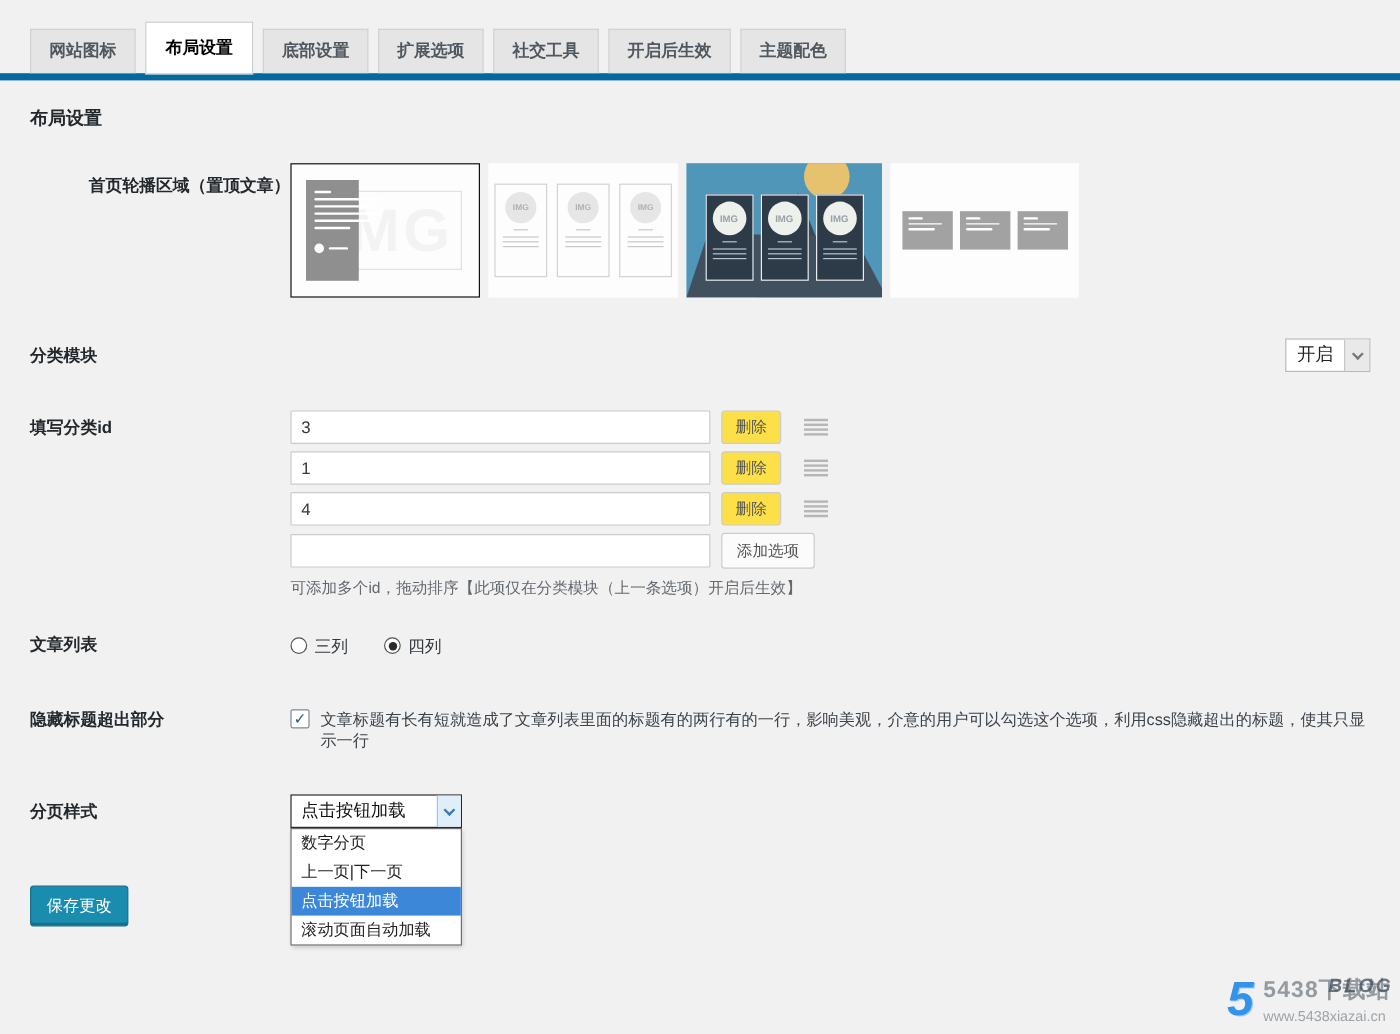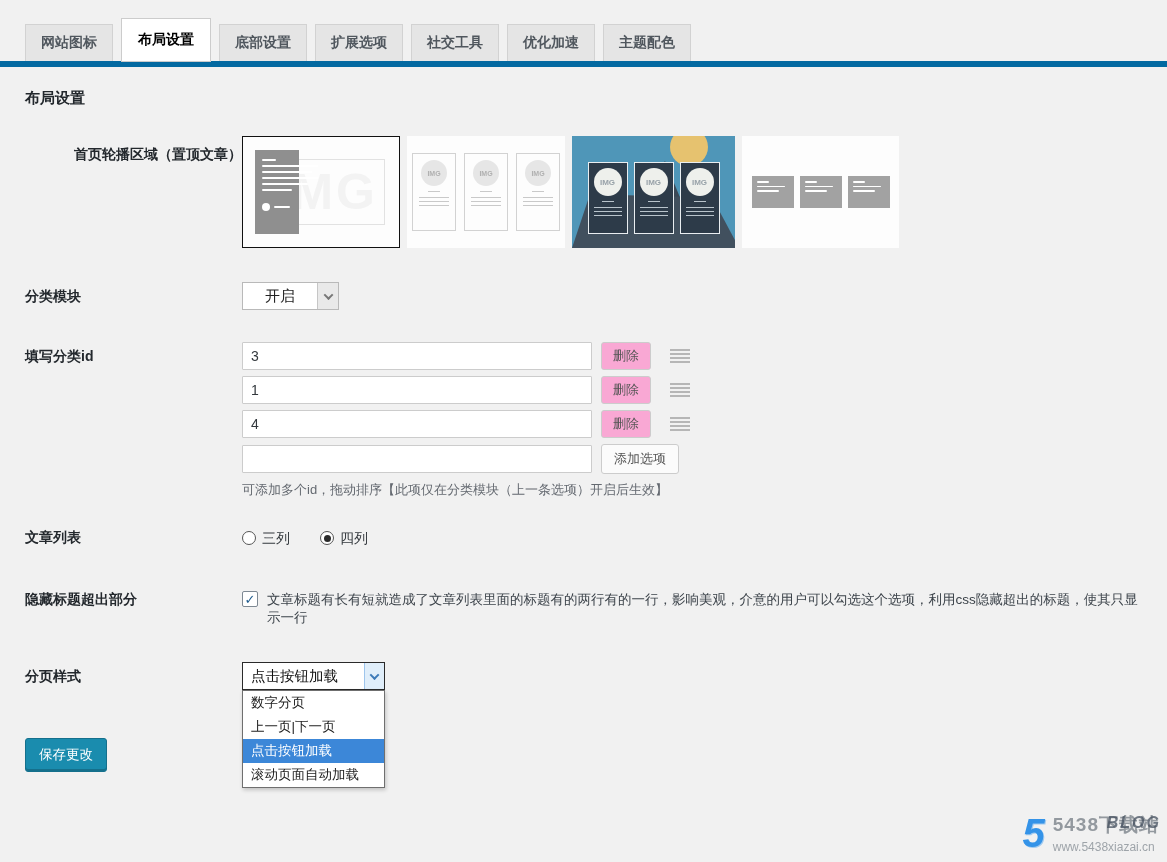--- a/index.html
+++ b/index.html
@@ -128,7 +128,7 @@
     <div class="tab">底部设置</div>
     <div class="tab">扩展选项</div>
     <div class="tab">社交工具</div>
-    <div class="tab">优化加速</div>
+    <div class="tab">开启后生效</div>
     <div class="tab">主题配色</div>
   </div>
 

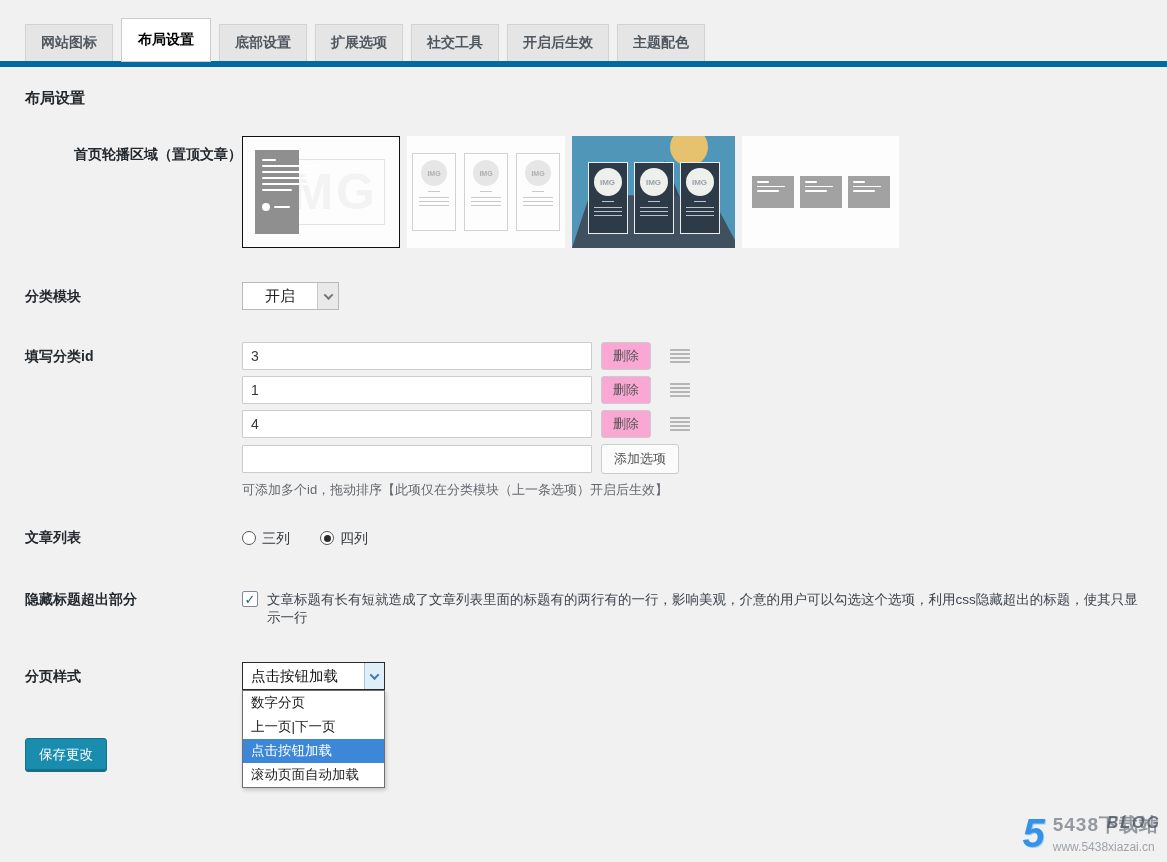--- a/index.html
+++ b/index.html
@@ -237,7 +237,7 @@
     
 
     
-    <div class="row" style="margin-bottom:32px;">
+    <div class="row" style="margin-bottom:32px;justify-content:space-between;">
       <div class="row-label lh28">分类模块</div>
       <div class="select">
         <span class="val">开启</span>

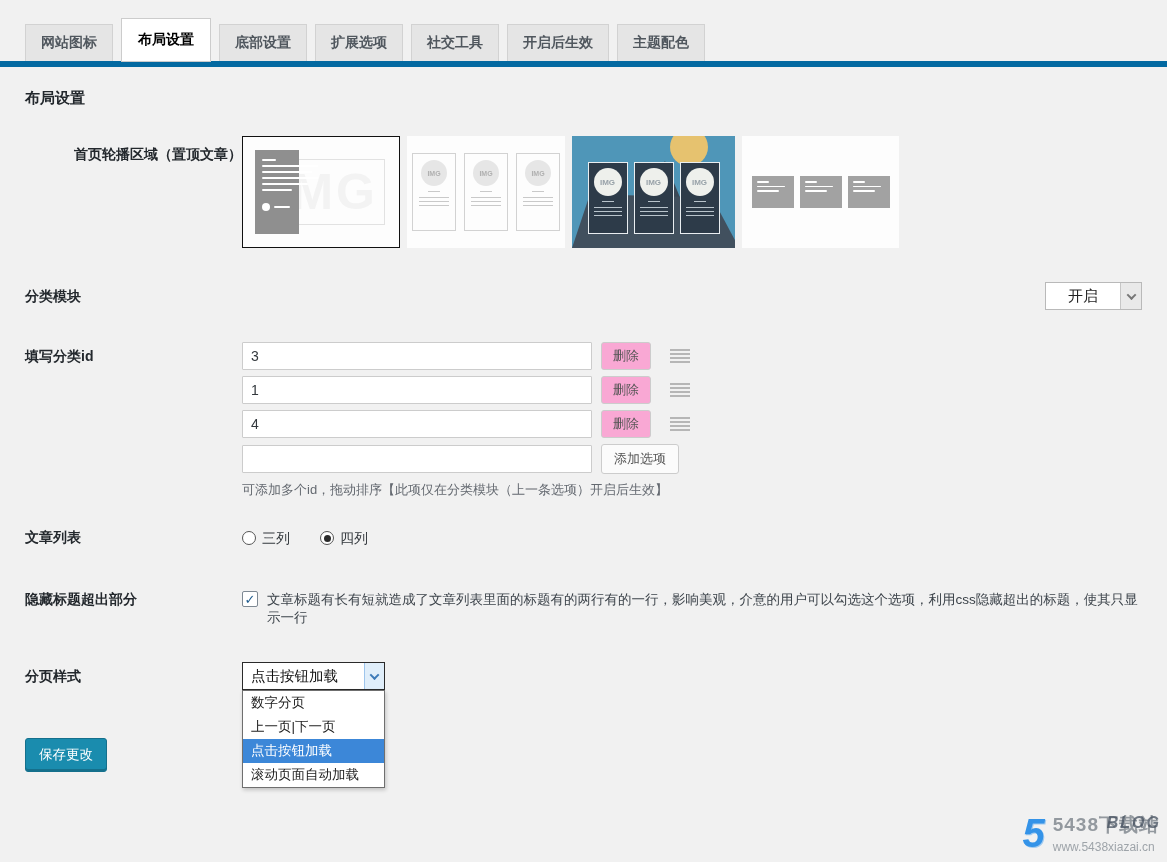--- a/index.html
+++ b/index.html
@@ -70,7 +70,7 @@
   .help { font-size:13px; color:#646970; margin-top:7px; }
   
   .select { display:inline-flex; height:28px; border:1px solid #b9b9b9; background:#fff; cursor:pointer; }
-  .select .val { padding:0 22px; line-height:26px; font-size:15px; color:#222; }
+  .select .val { padding:0 9px; line-height:26px; font-size:15px; color:#222; }
   .select .btn { width:21px; background:#e9e9e9; border-left:1px solid #c6c6c6; display:flex; align-items:center; justify-content:center; }
   .chev { width:7px; height:7px; border-right:2px solid #777; border-bottom:2px solid #777; transform:rotate(45deg) translate(-1px,-1px); }
   

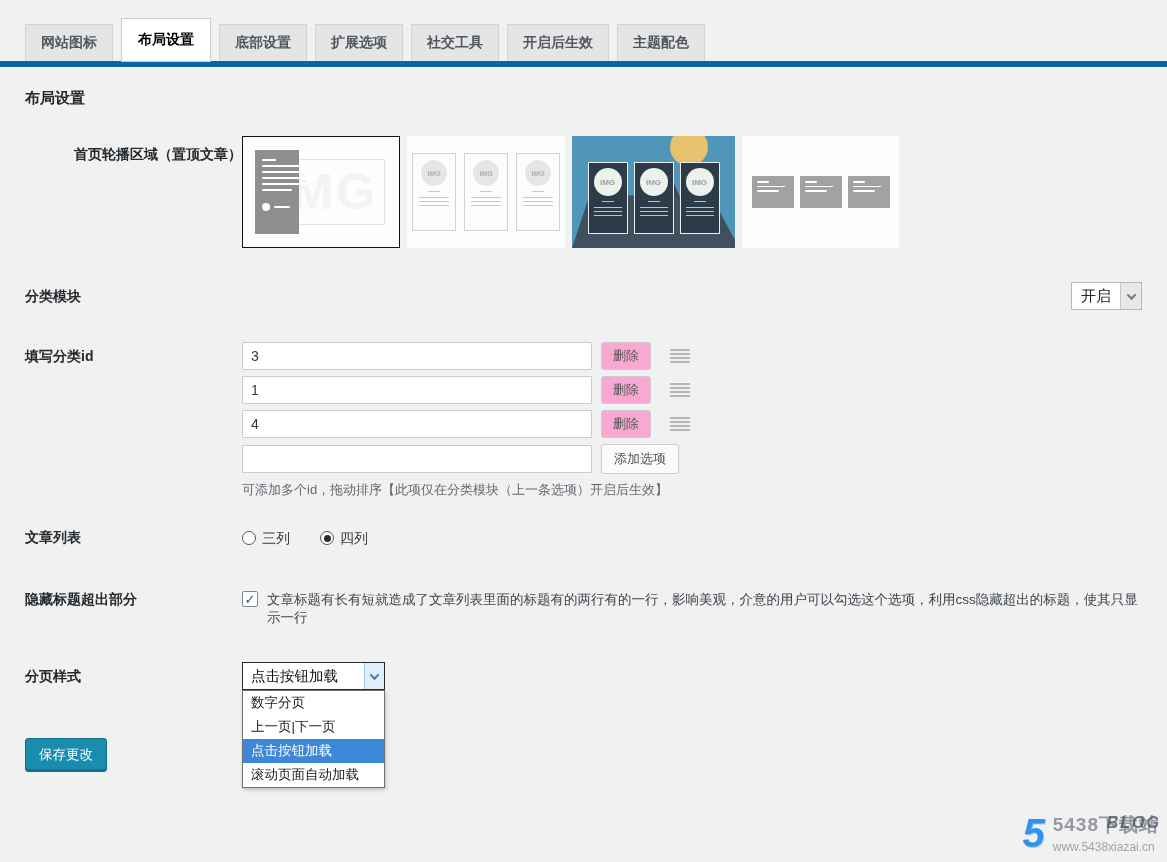--- a/index.html
+++ b/index.html
@@ -75,7 +75,7 @@
   .chev { width:7px; height:7px; border-right:2px solid #777; border-bottom:2px solid #777; transform:rotate(45deg) translate(-1px,-1px); }
   
   .id-row { display:flex; align-items:center; margin-bottom:6px; }
-  .btn-del { height:28px; padding:0 11px; margin-left:9px; background:#f9a8d4; border:1px solid #ccc;
+  .btn-del { height:28px; padding:0 11px; margin-left:9px; background:#fde047; border:1px solid #ccc;
              border-radius:3px; font-size:13px; color:#555; cursor:pointer; font-family:inherit; }
   .btn-add { height:30px; padding:0 12px; margin-left:9px; background:#fbfbfb; border:1px solid #ccc;
              border-radius:3px; font-size:13px; color:#555; cursor:pointer; font-family:inherit; }

